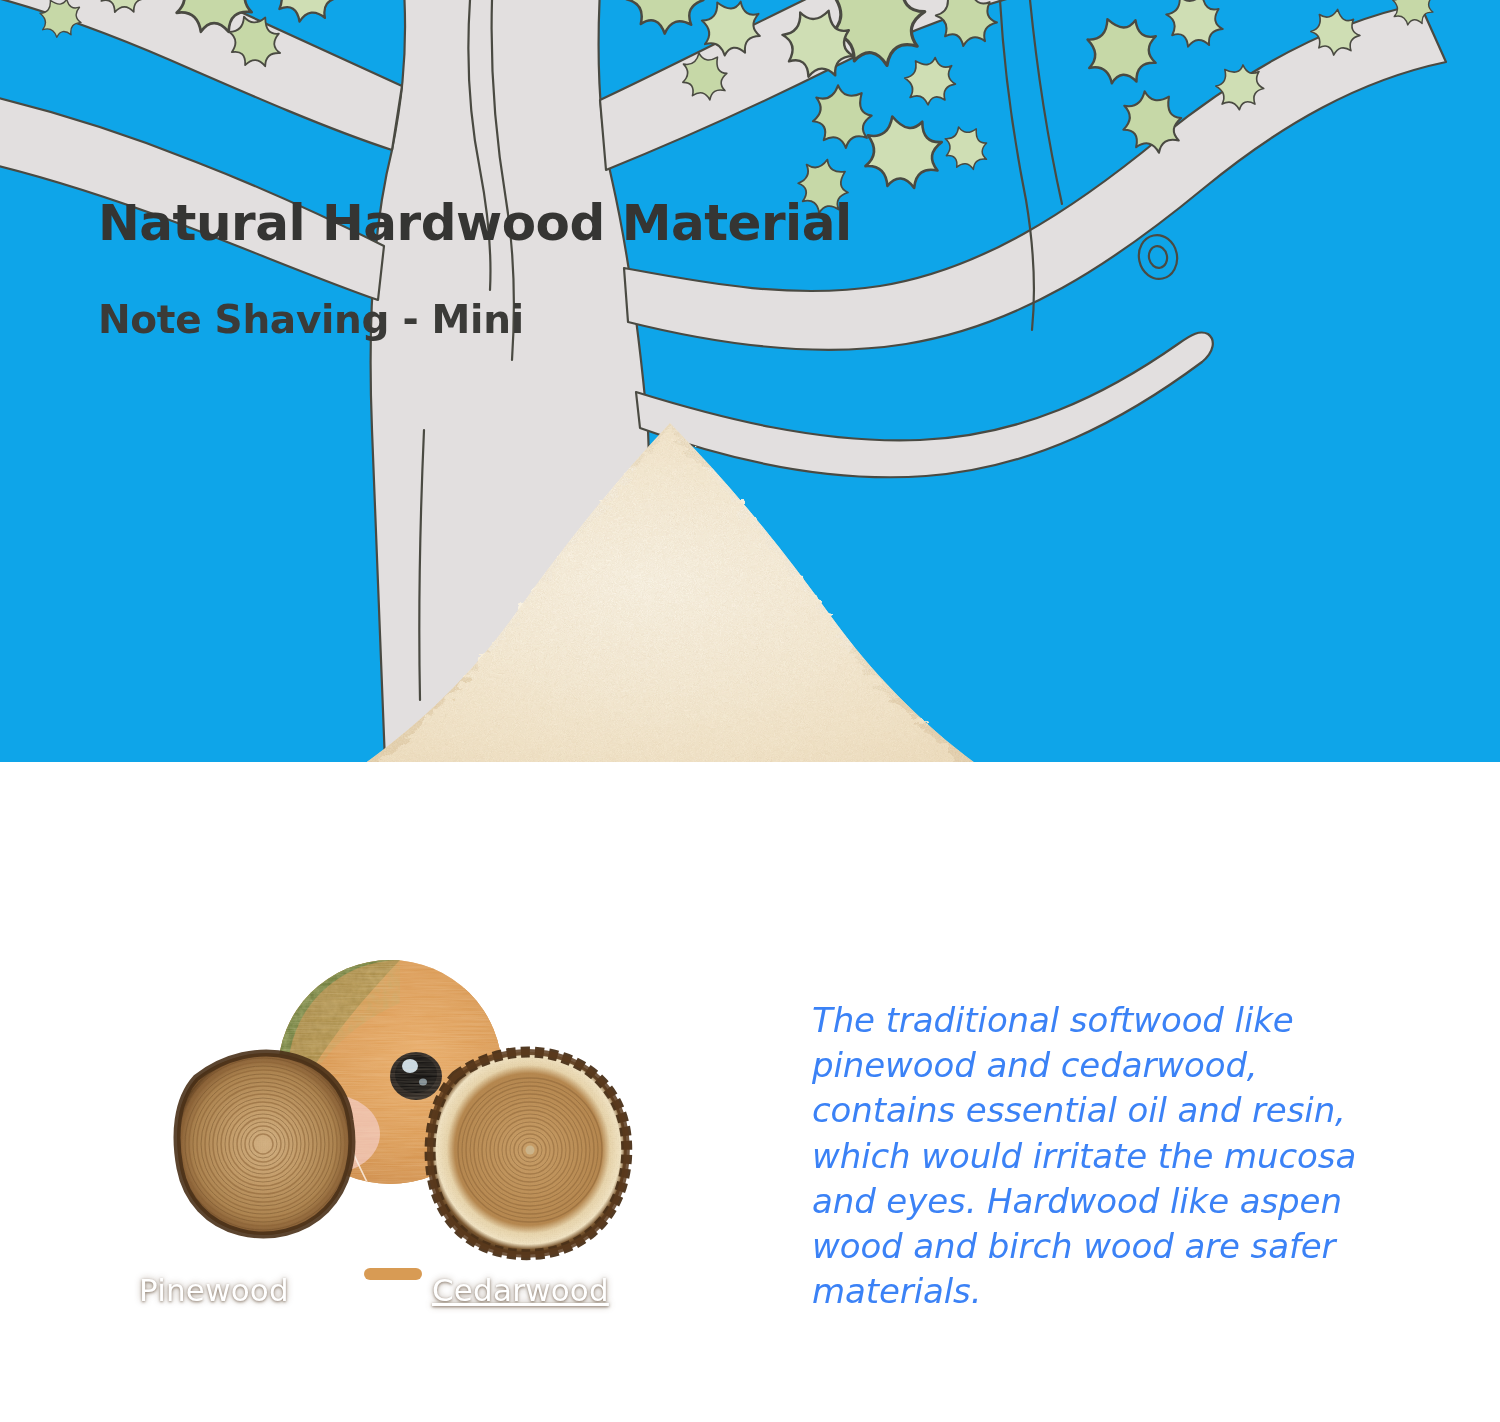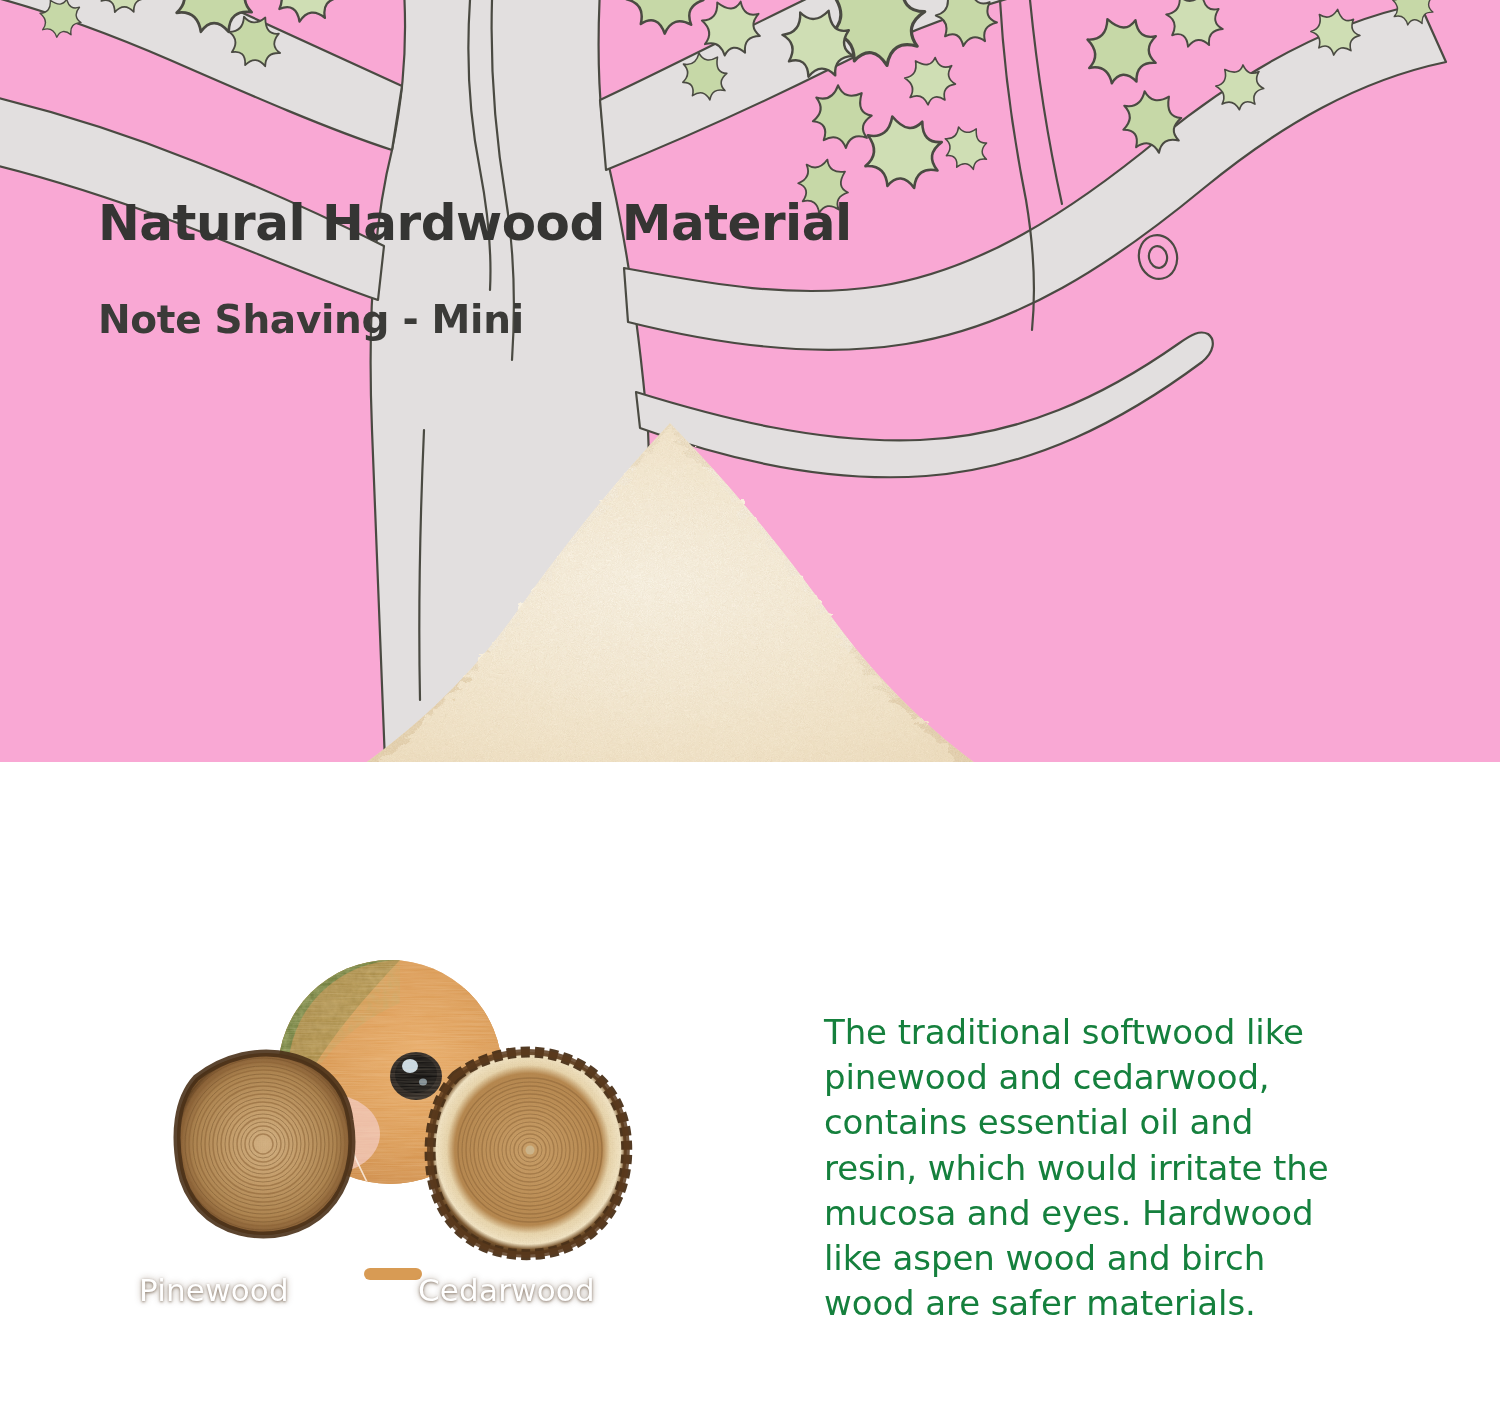--- a/index.html
+++ b/index.html
@@ -20,7 +20,7 @@
     position:absolute;
     left:0; top:0;
     width:1500px; height:762px;
-    background:#f9a8d4;
+    background:#0ea5e9;
     overflow:hidden;
   }
   #hero-svg{

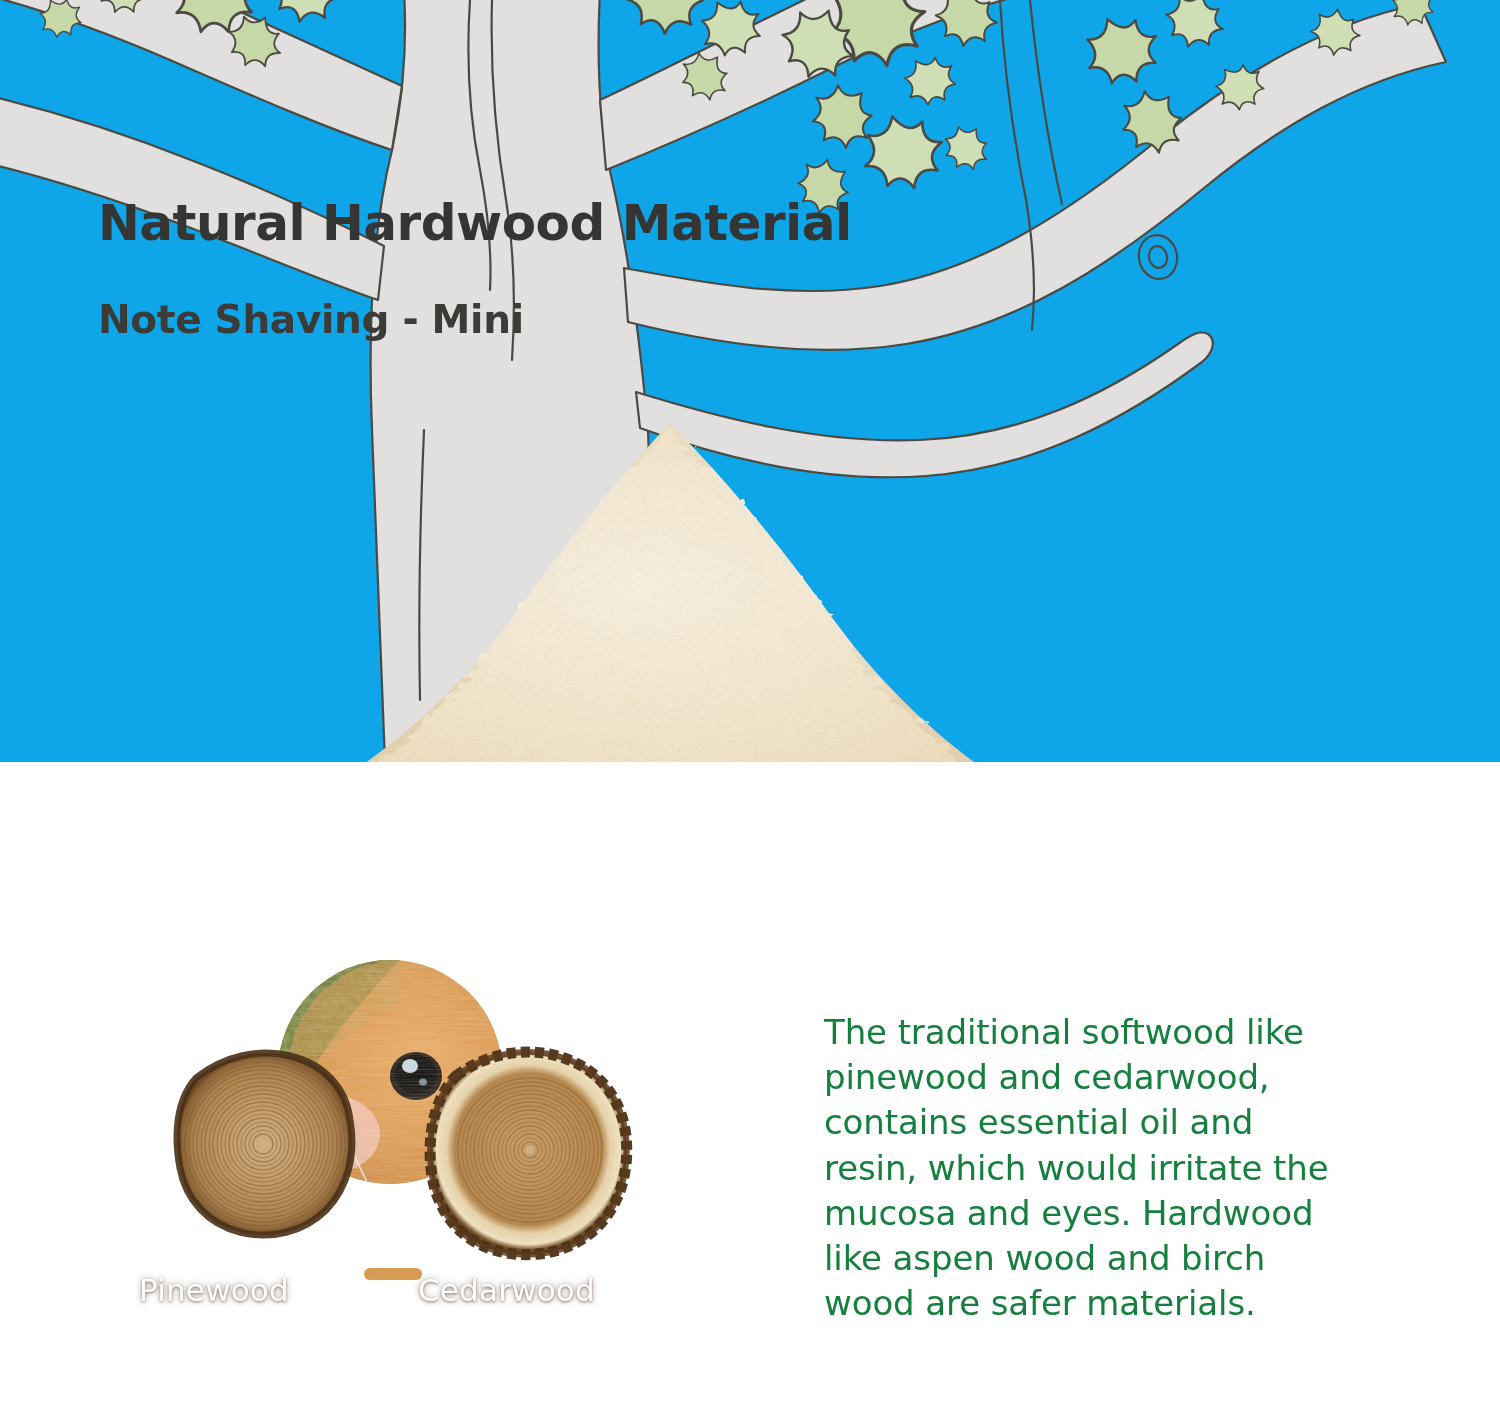--- a/index.html
+++ b/index.html
@@ -111,10 +111,11 @@
   .note-body{
     font-family:"DejaVu Sans", sans-serif;
     font-size:34px;
-    color:#15803d;
+    color:#3b82f6;
     line-height:1.33;
-    margin:16px;
+    margin:4px;
     letter-spacing:-0.1px;
+    font-style:italic;
   }
 </style>
 </head>

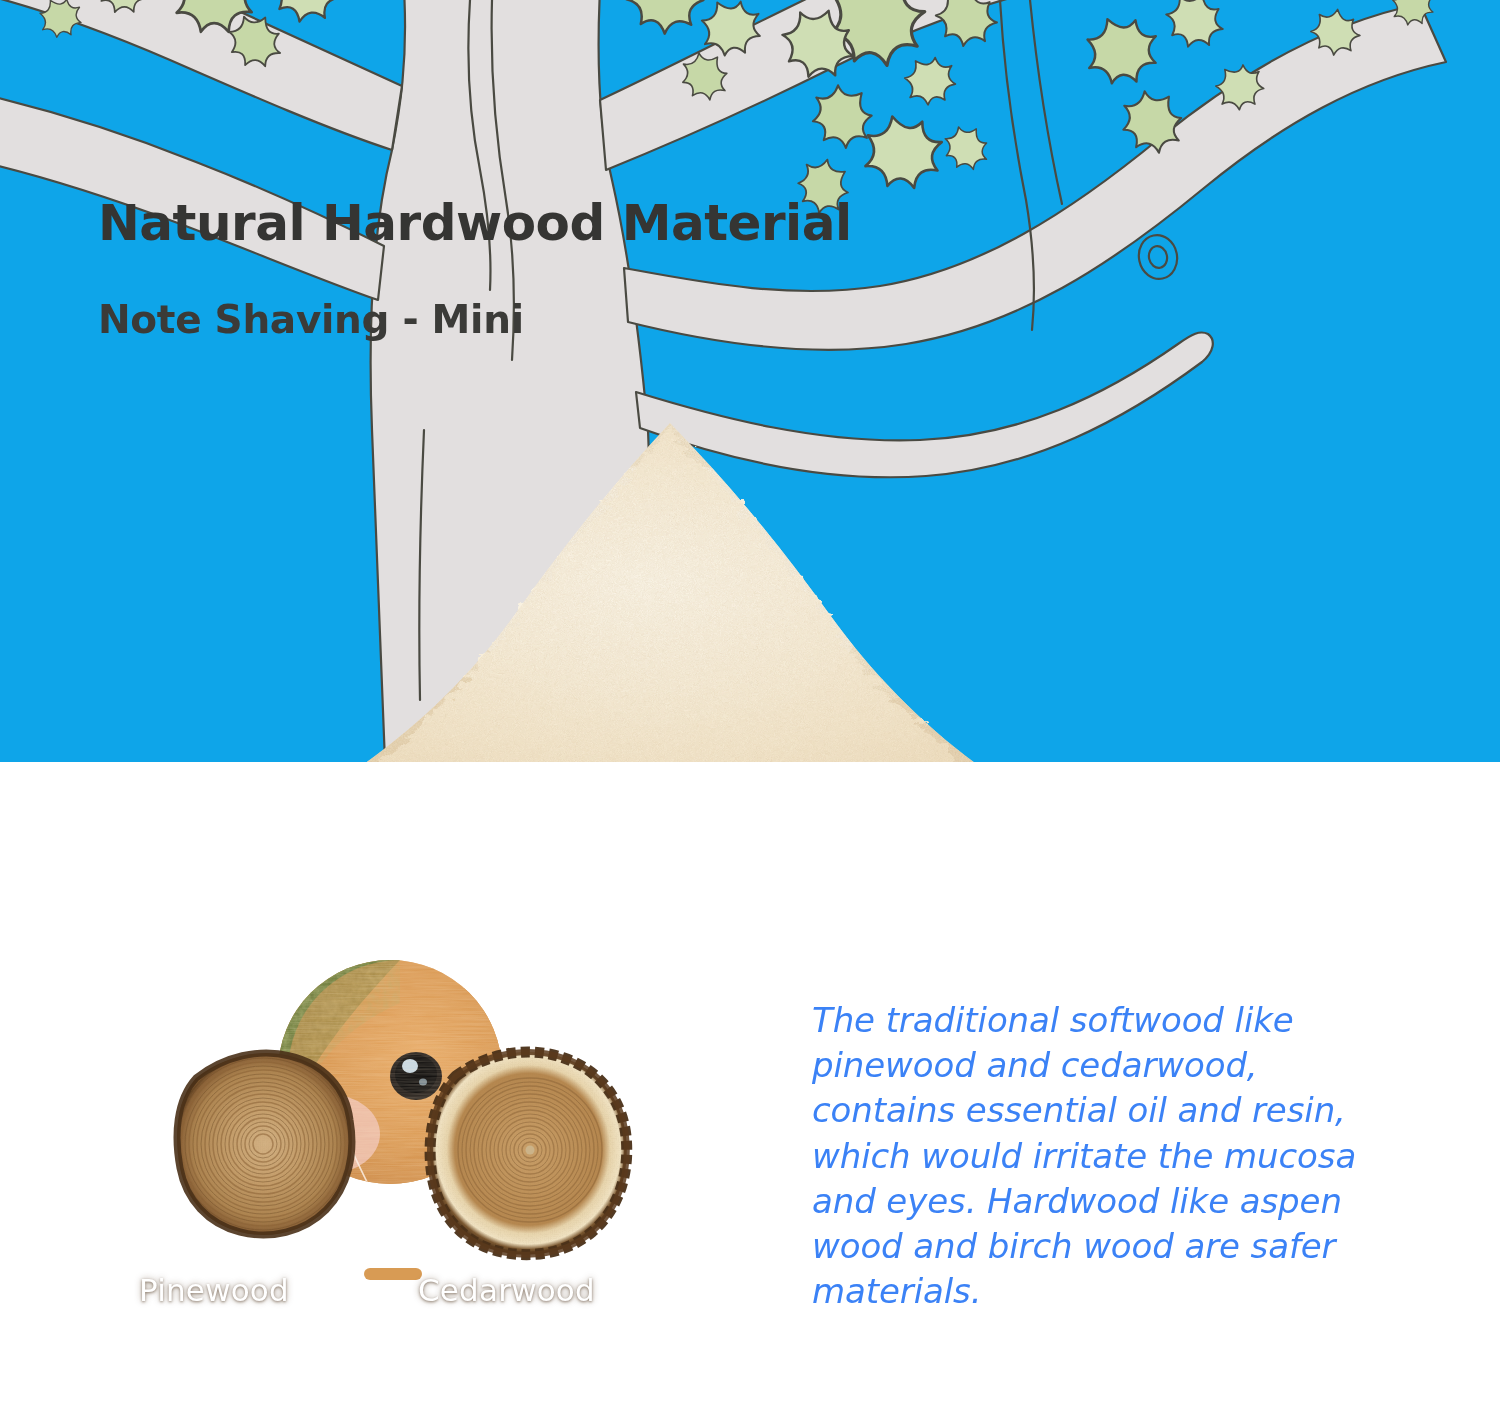--- a/index.html
+++ b/index.html
@@ -91,7 +91,7 @@
     pointer-events:none;
   }
   #label-pine{ left:39px; top:312px; }
-  #label-cedar{ left:318px; top:312px; }
+  #label-cedar{ left:332px; top:312px;text-decoration:underline; }
 
   
   #note{

